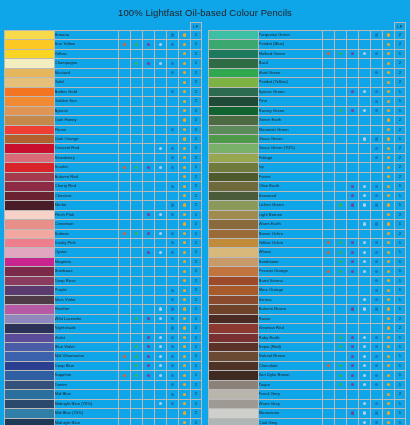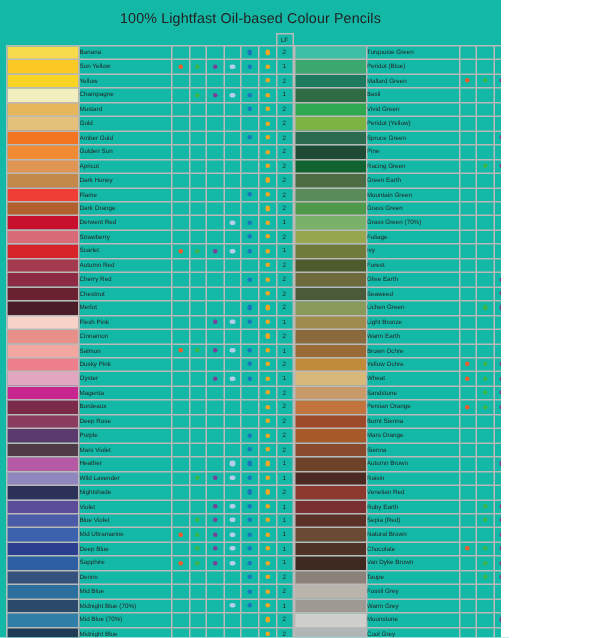--- a/index.html
+++ b/index.html
@@ -11,8 +11,8 @@
   }
   #page {
     position: relative;
-    width: 334px; height: 425px;
-    background: #14b8a6;
+    width: 410px; height: 425px;
+    background: #0ea5e9;
     overflow: hidden;
   }
   .title {

